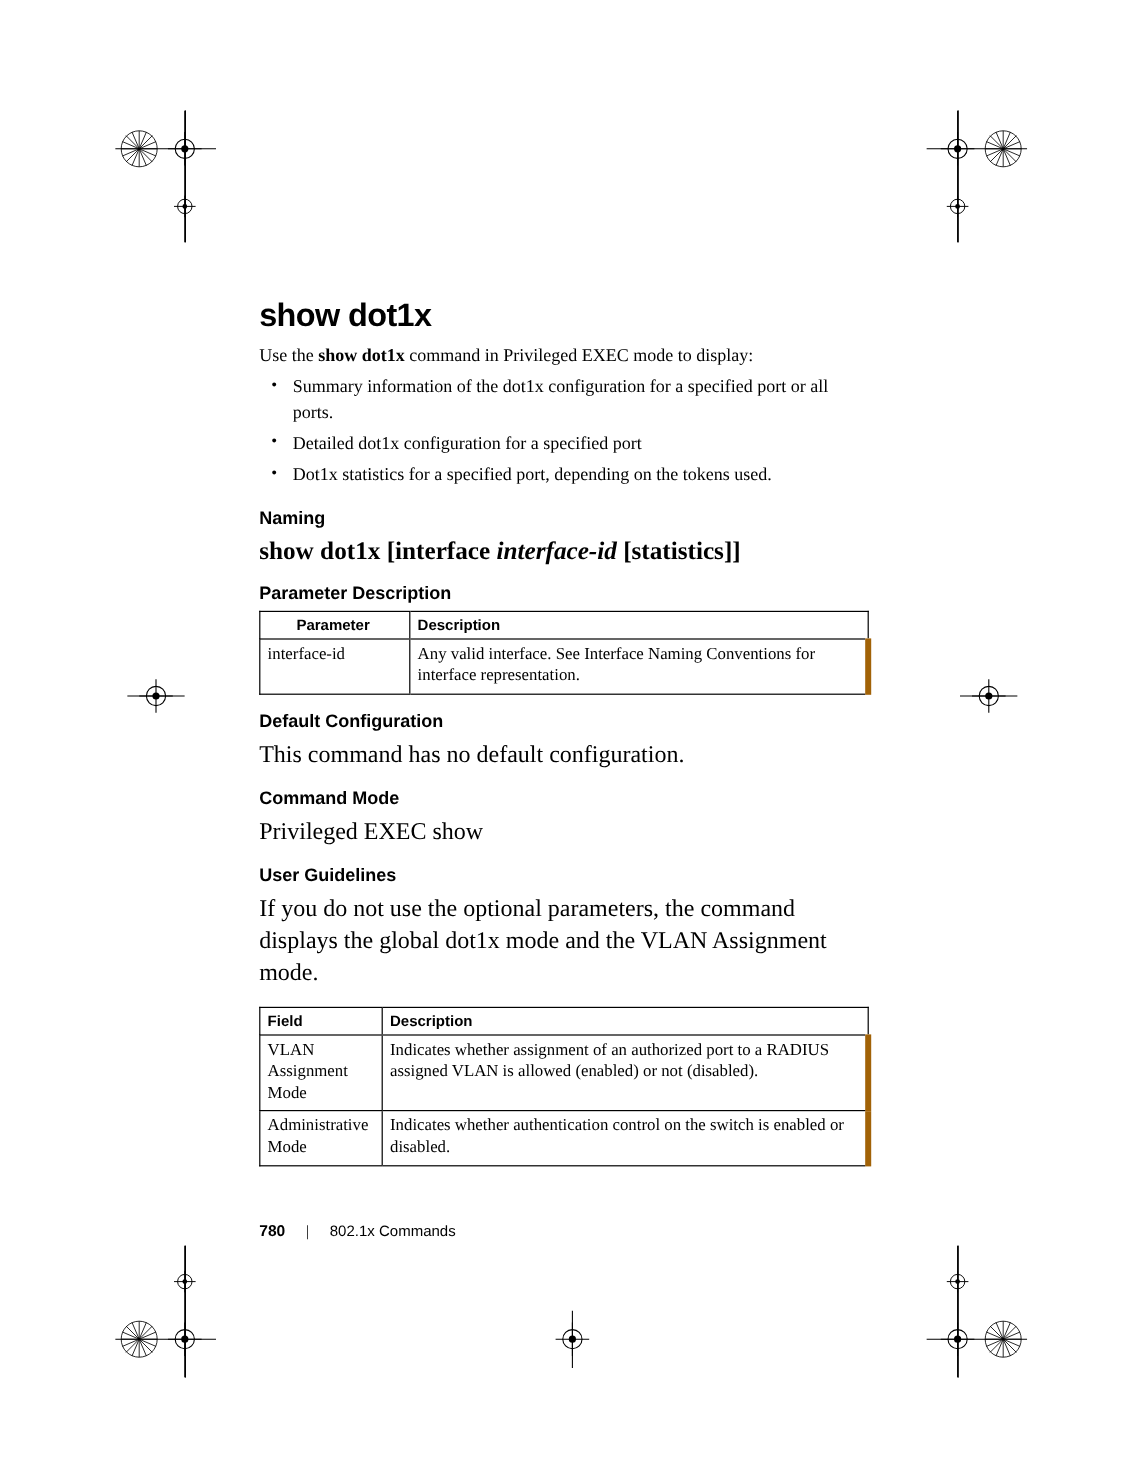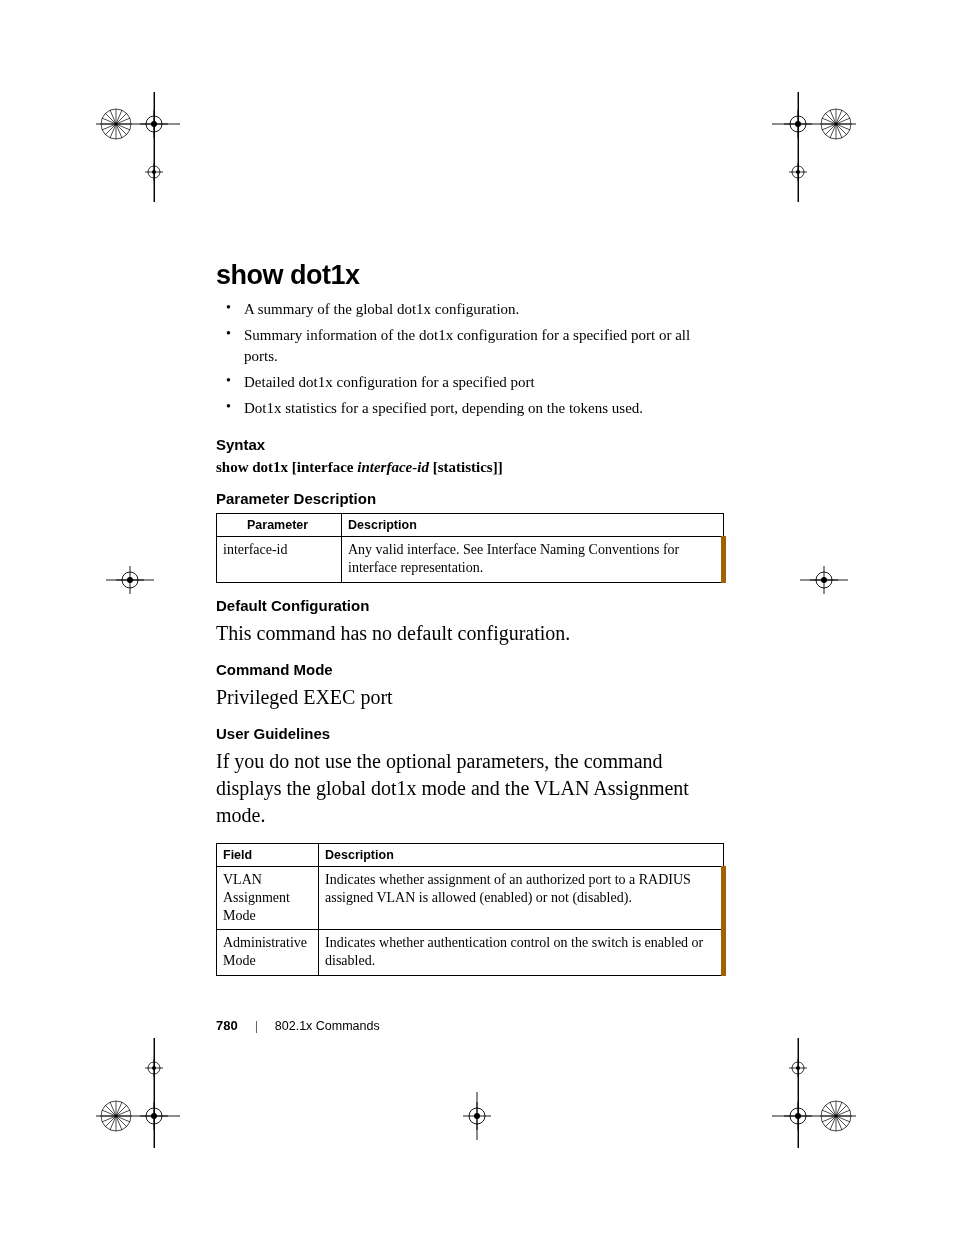--- a/index.html
+++ b/index.html
@@ -20,7 +20,7 @@
     .page {
       position: absolute;
       left: 216px;
-      top: 260px;
+      top: 248px;
       width: 510px;
     }
     h1 {

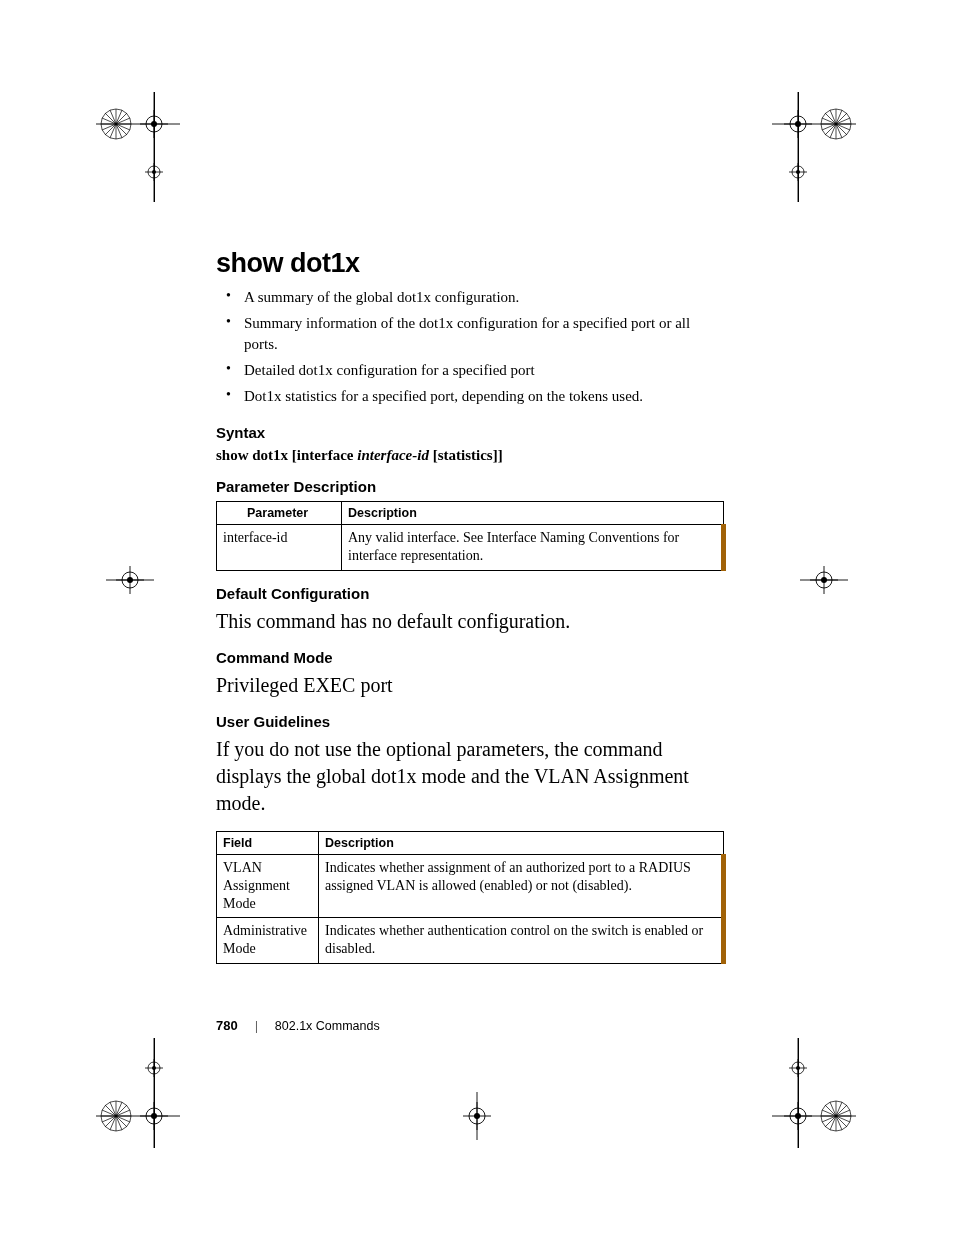--- a/index.html
+++ b/index.html
@@ -280,6 +280,9 @@
 <div class="page">
   <h1>show dot1x</h1>
 
+  <p class="intro">
+    <span>Use the </span><span class="bold">show dot1x</span><span> command in Privileged EXEC mode to display:</span>
+  </p>
 
   <ul class="bullets">
     <li>A summary of the global dot1x configuration.</li>

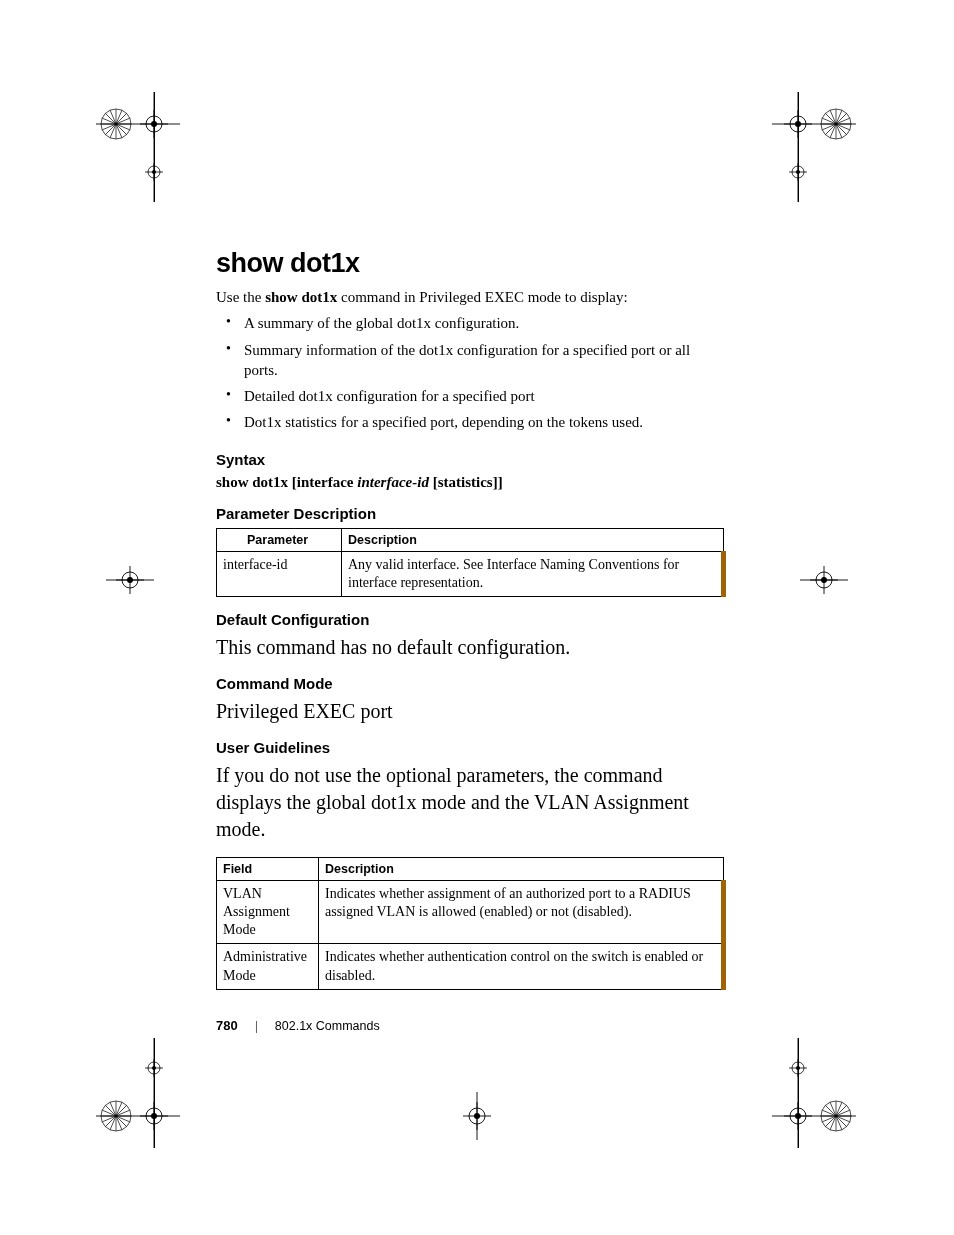--- a/index.html
+++ b/index.html
@@ -285,7 +285,6 @@
   </p>
 
   <ul class="bullets">
-    <li>A summary of the global dot1x configuration.</li>
     <li>Summary information of the dot1x configuration for a specified port or all ports.</li>
     <li>Detailed dot1x configuration for a specified port</li>
     <li>Dot1x statistics for a specified port, depending on the tokens used.</li>

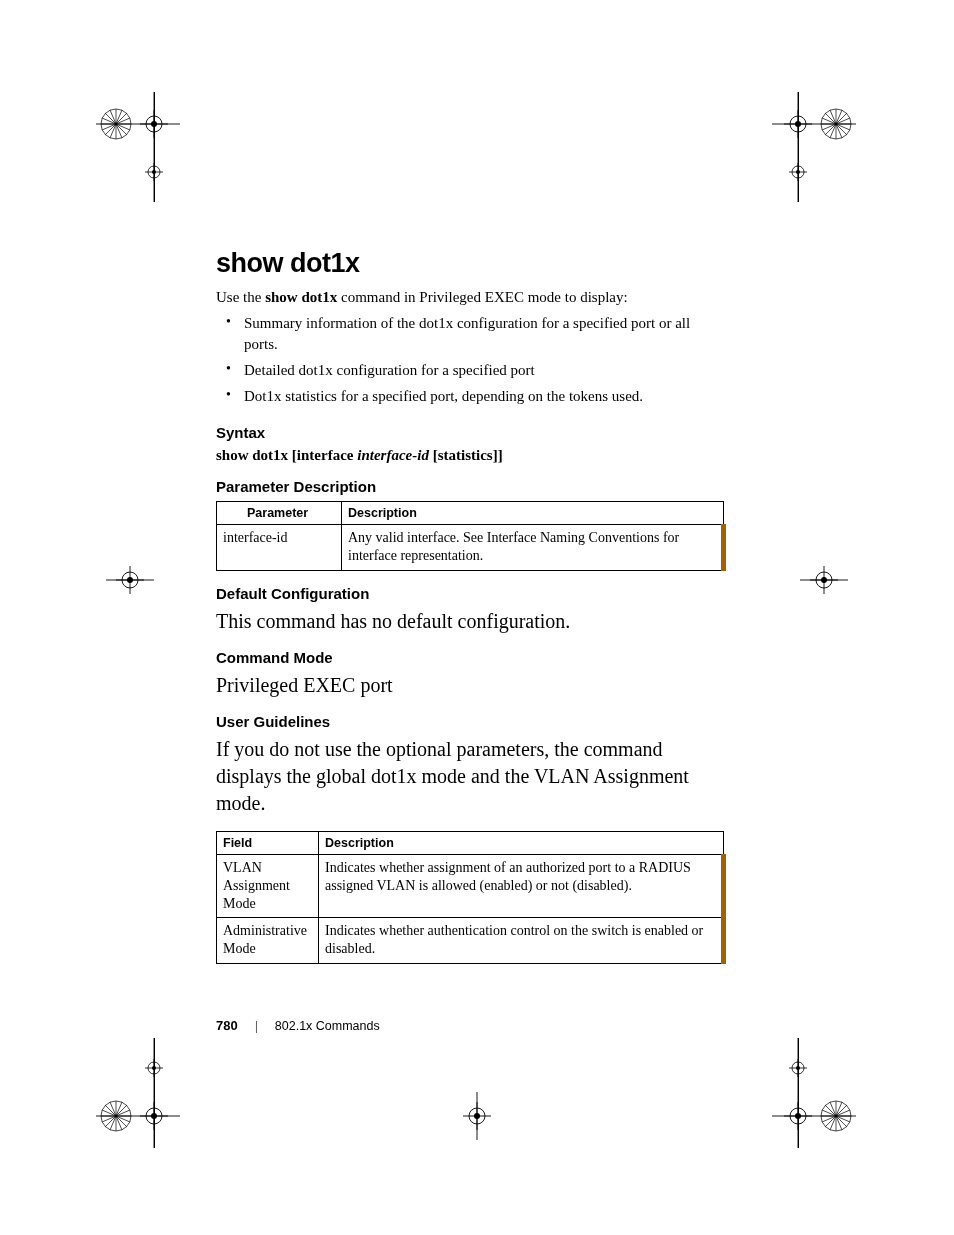--- a/index.html
+++ b/index.html
@@ -290,7 +290,7 @@
     <li>Dot1x statistics for a specified port, depending on the tokens used.</li>
   </ul>
 
-  <h3 class="sub">Syntax</h3>
+  <h3 class="sub">Naming</h3>
   <p class="syntax-line">
     <span class="b">show dot1x </span><span class="b">[interface </span><span class="i">interface-id</span><span class="b"> [statistics]]</span>
   </p>

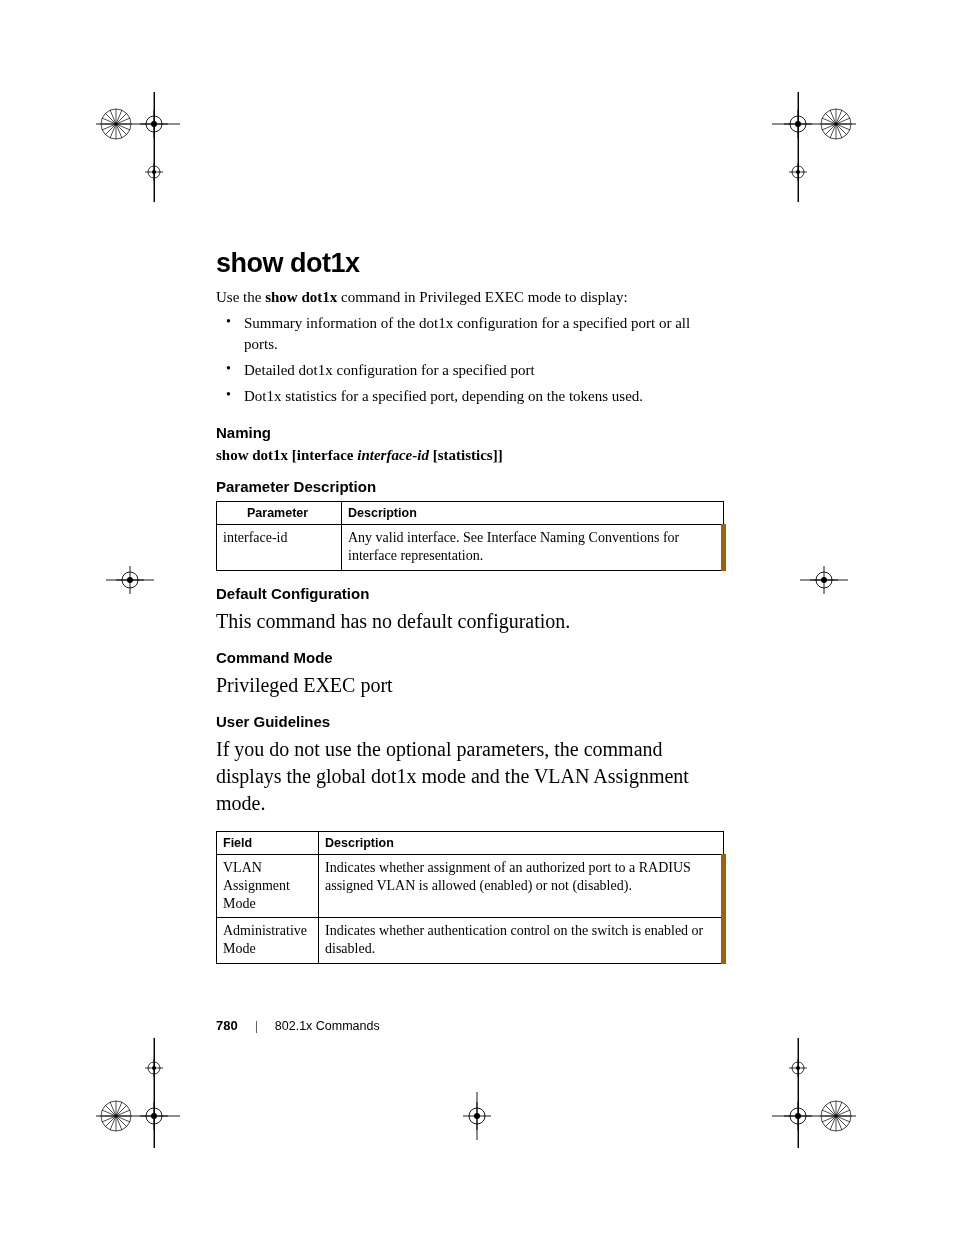--- a/index.html
+++ b/index.html
@@ -55,7 +55,7 @@
       margin-top: 14px;
       margin-bottom: 6px;
     }
-    .syntax-line { font-size: 15px; margin-bottom: 8px; }
+    .syntax-line { font-size: 21px; margin-bottom: 8px; }
     .syntax-line .b { font-weight: 700; }
     .syntax-line .i { font-style: italic; font-weight: 700; }
 

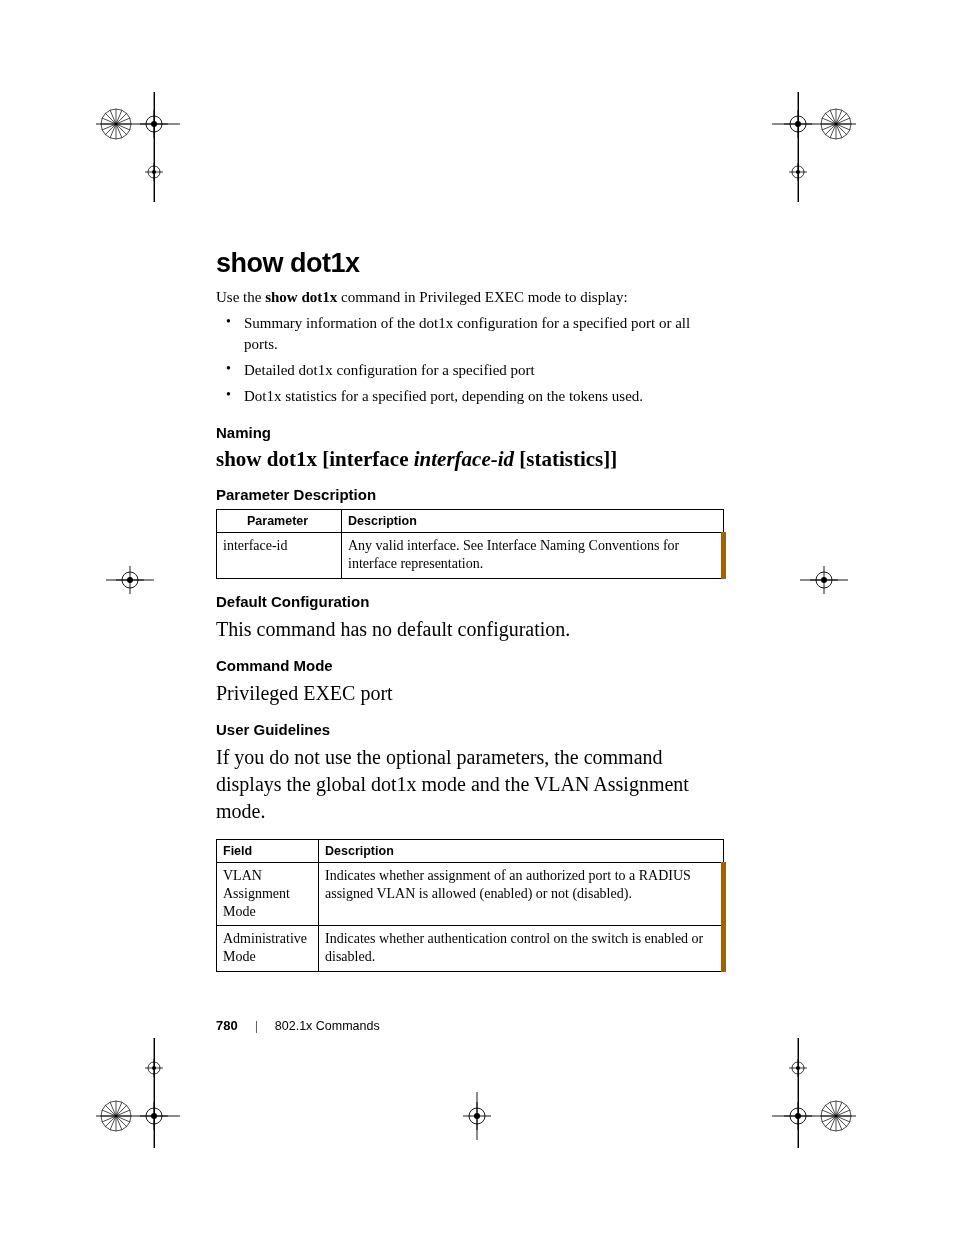--- a/index.html
+++ b/index.html
@@ -315,7 +315,7 @@
   <p class="body-text">This command has no default configuration.</p>
 
   <h3 class="sub">Command Mode</h3>
-  <p class="body-text">Privileged EXEC port</p>
+  <p class="body-text">Privileged EXEC show</p>
 
   <h3 class="sub">User Guidelines</h3>
   <p class="body-text">If you do not use the optional parameters, the command displays the global dot1x mode and the VLAN Assignment mode.</p>

